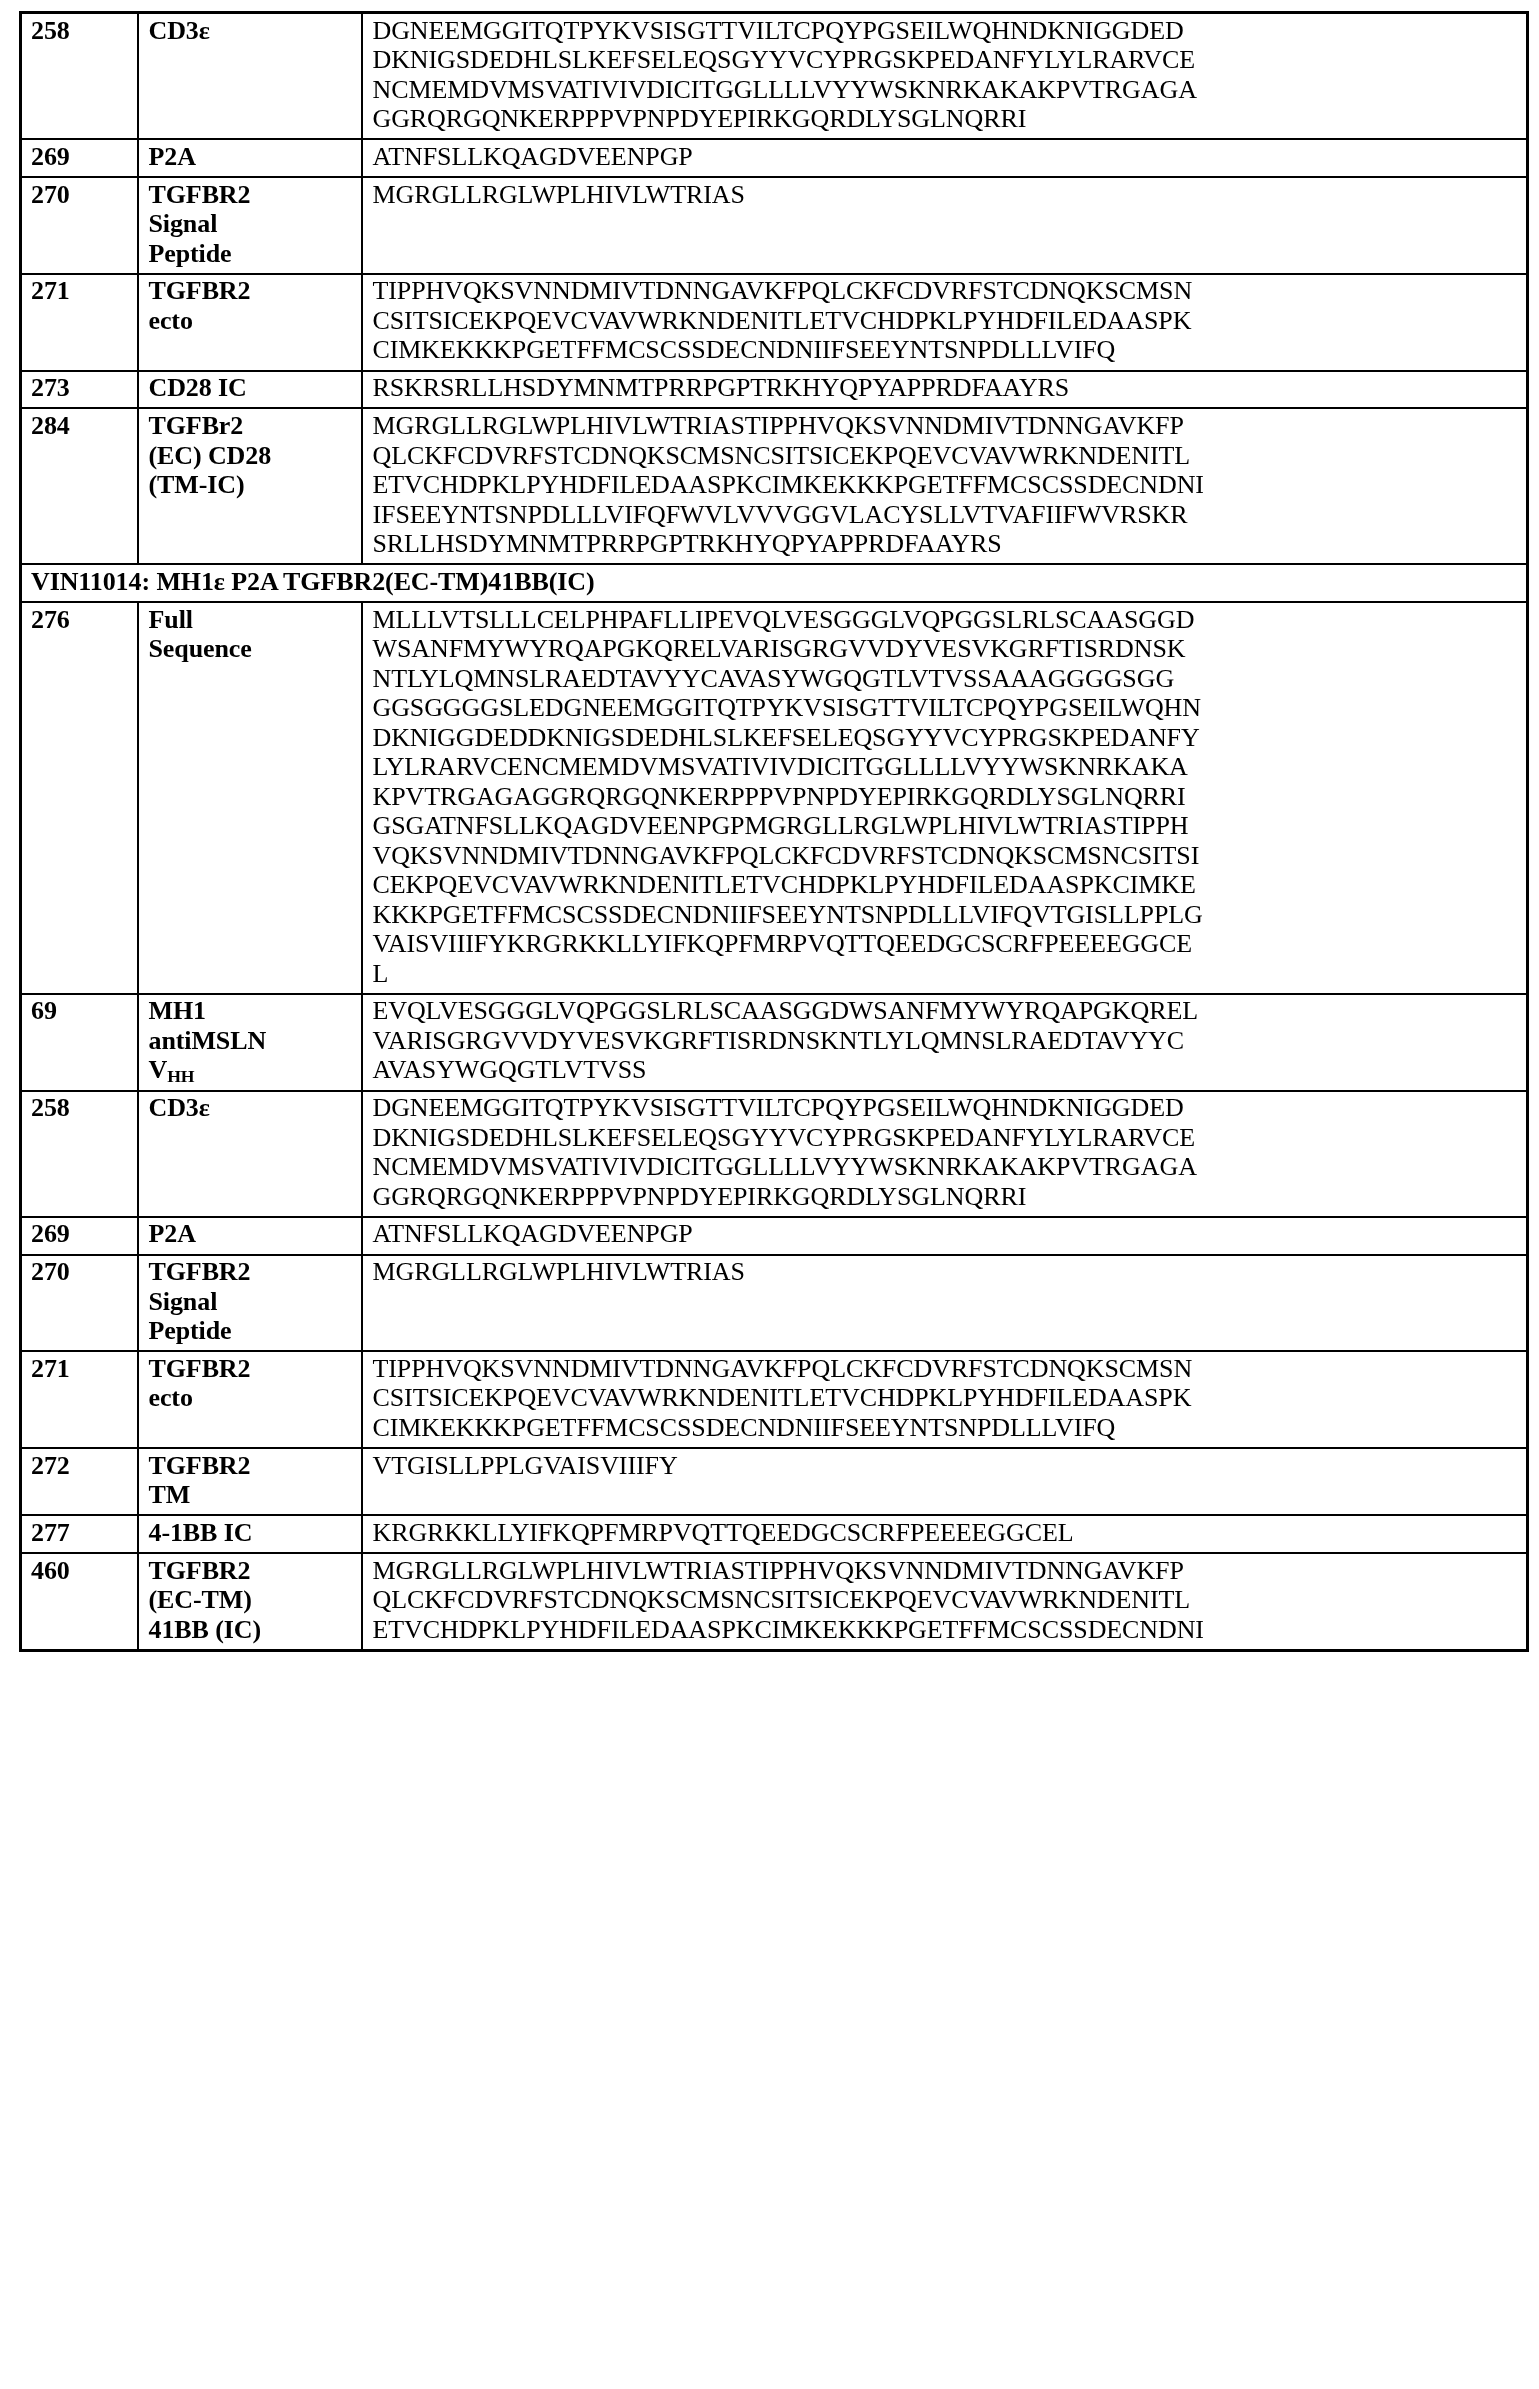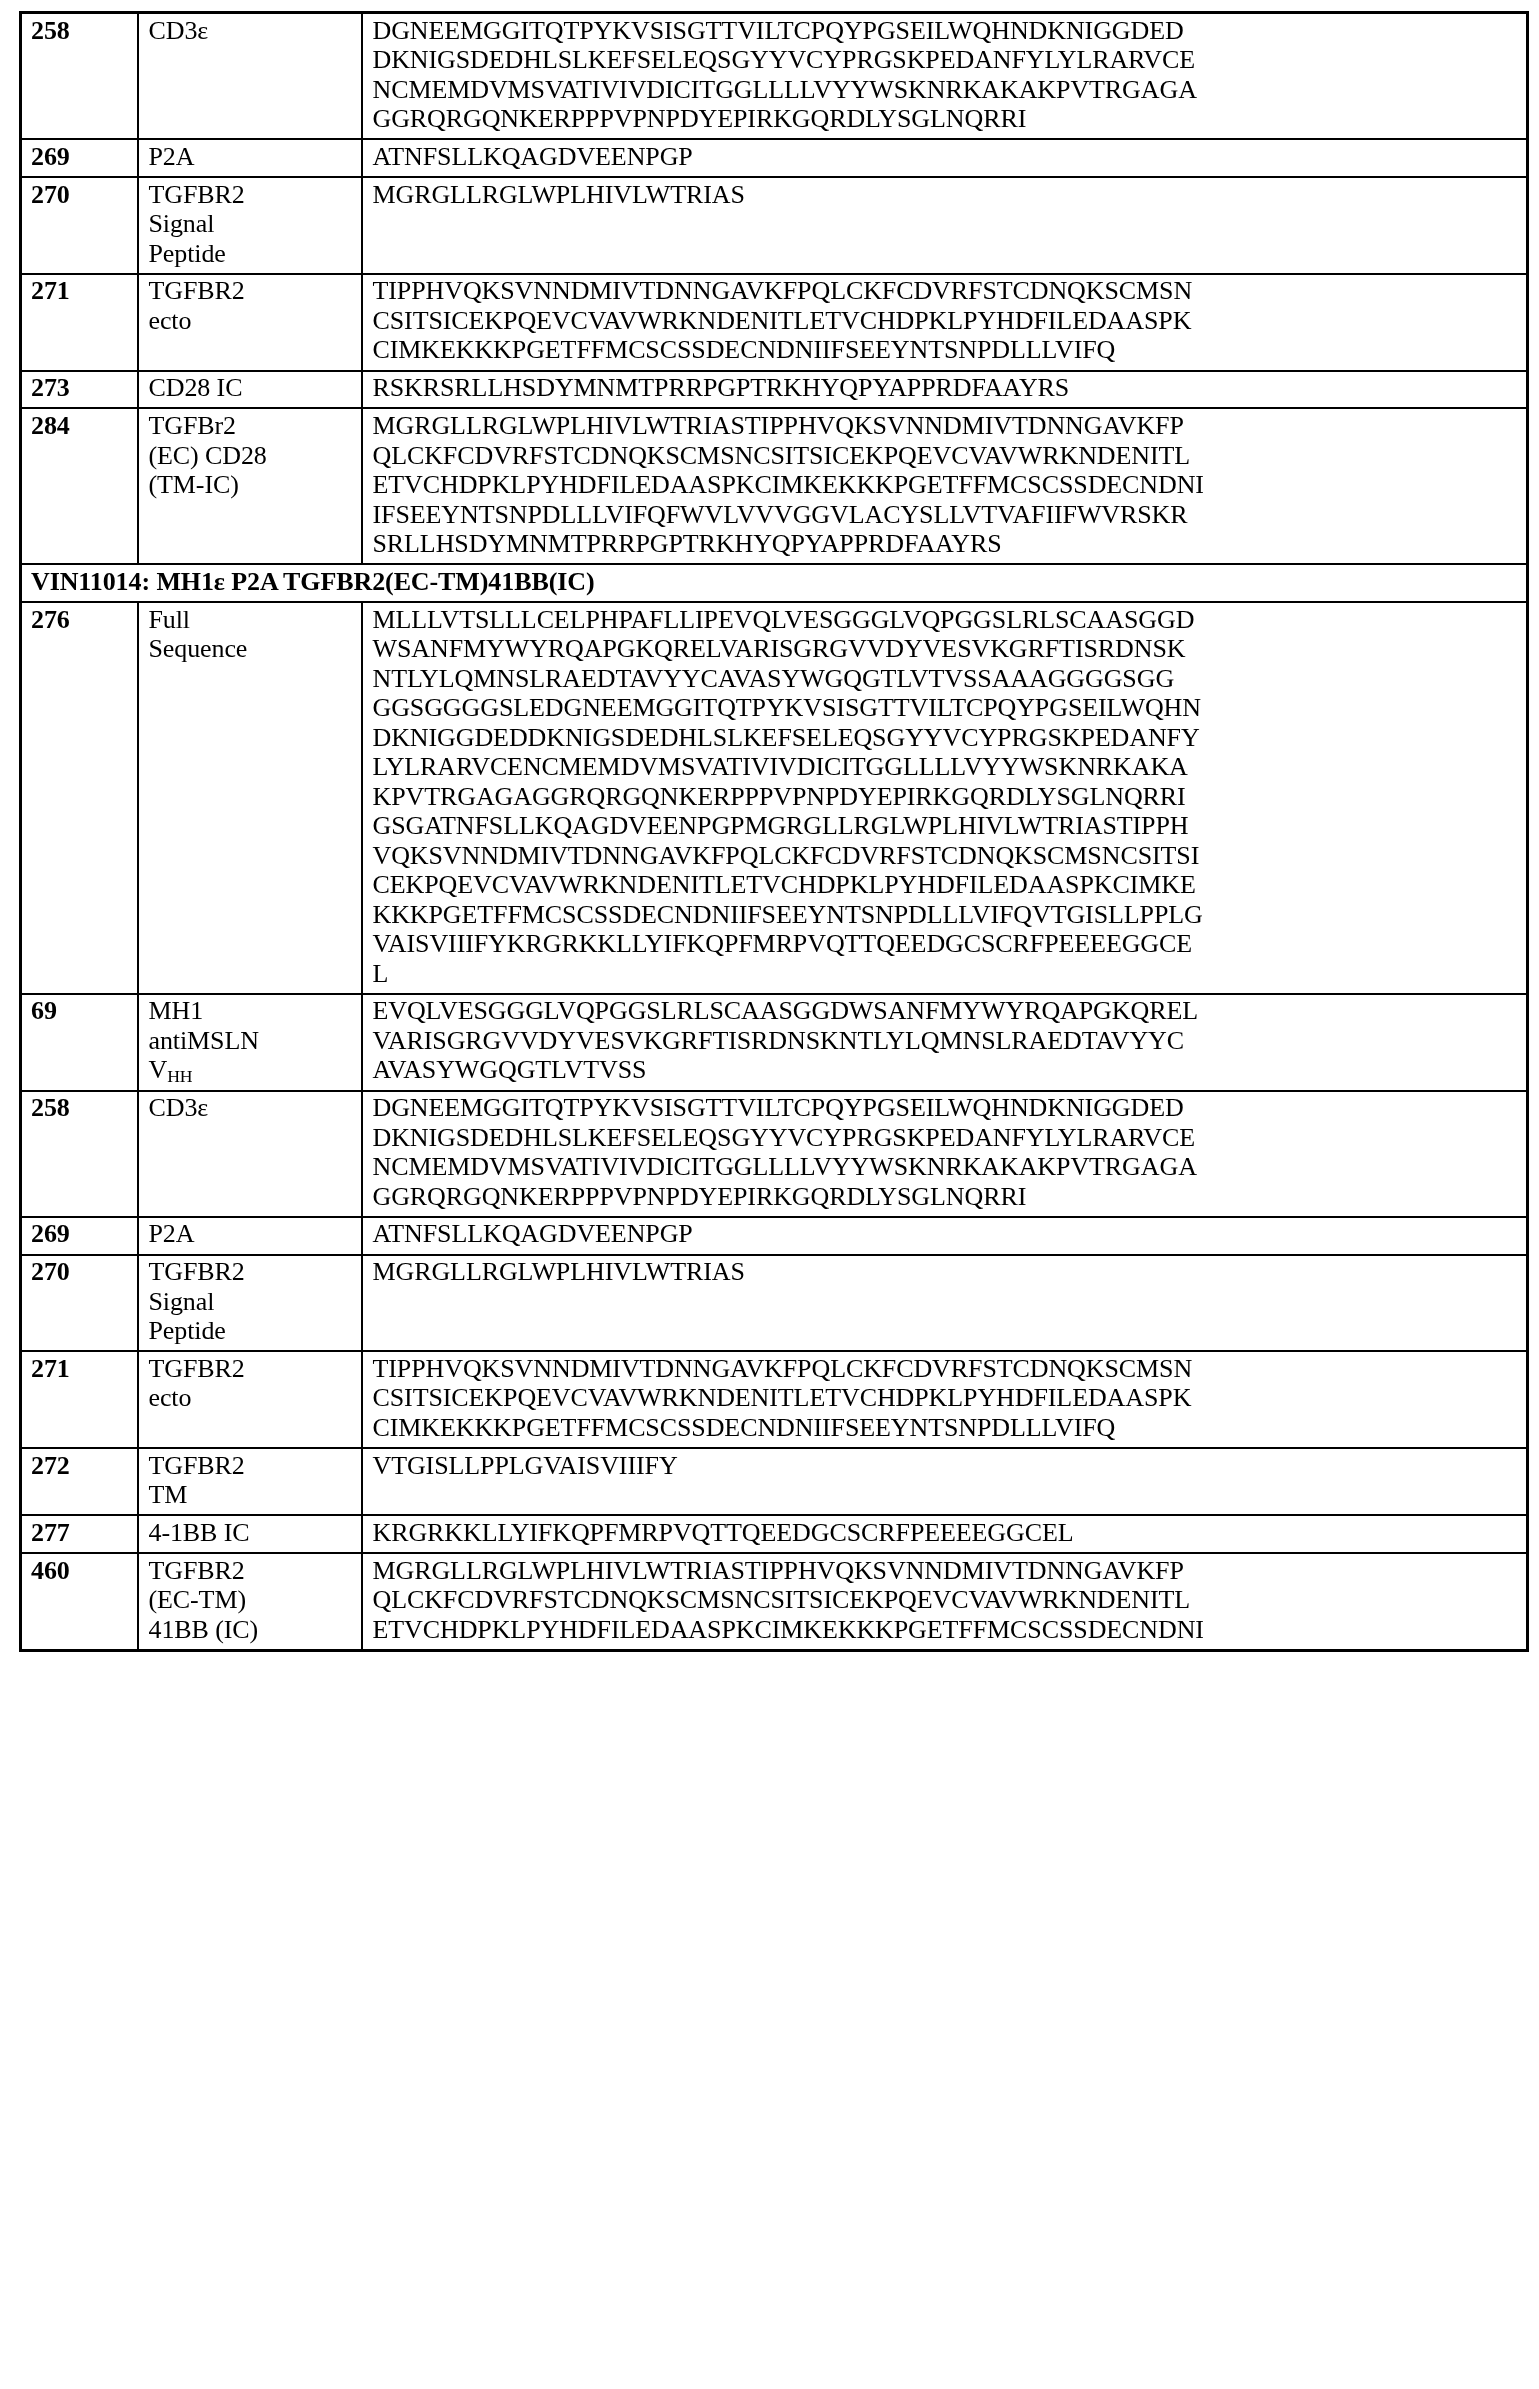--- a/index.html
+++ b/index.html
@@ -67,7 +67,7 @@
     margin-top: 27px;
   }
   .seq-line { display: block; white-space: nowrap; }
-  .name-line { display: block; }
+  .name-line { display: block; font-weight: bold; }
   sub {
     font-size: 0.68em;
     vertical-align: -0.22em;

